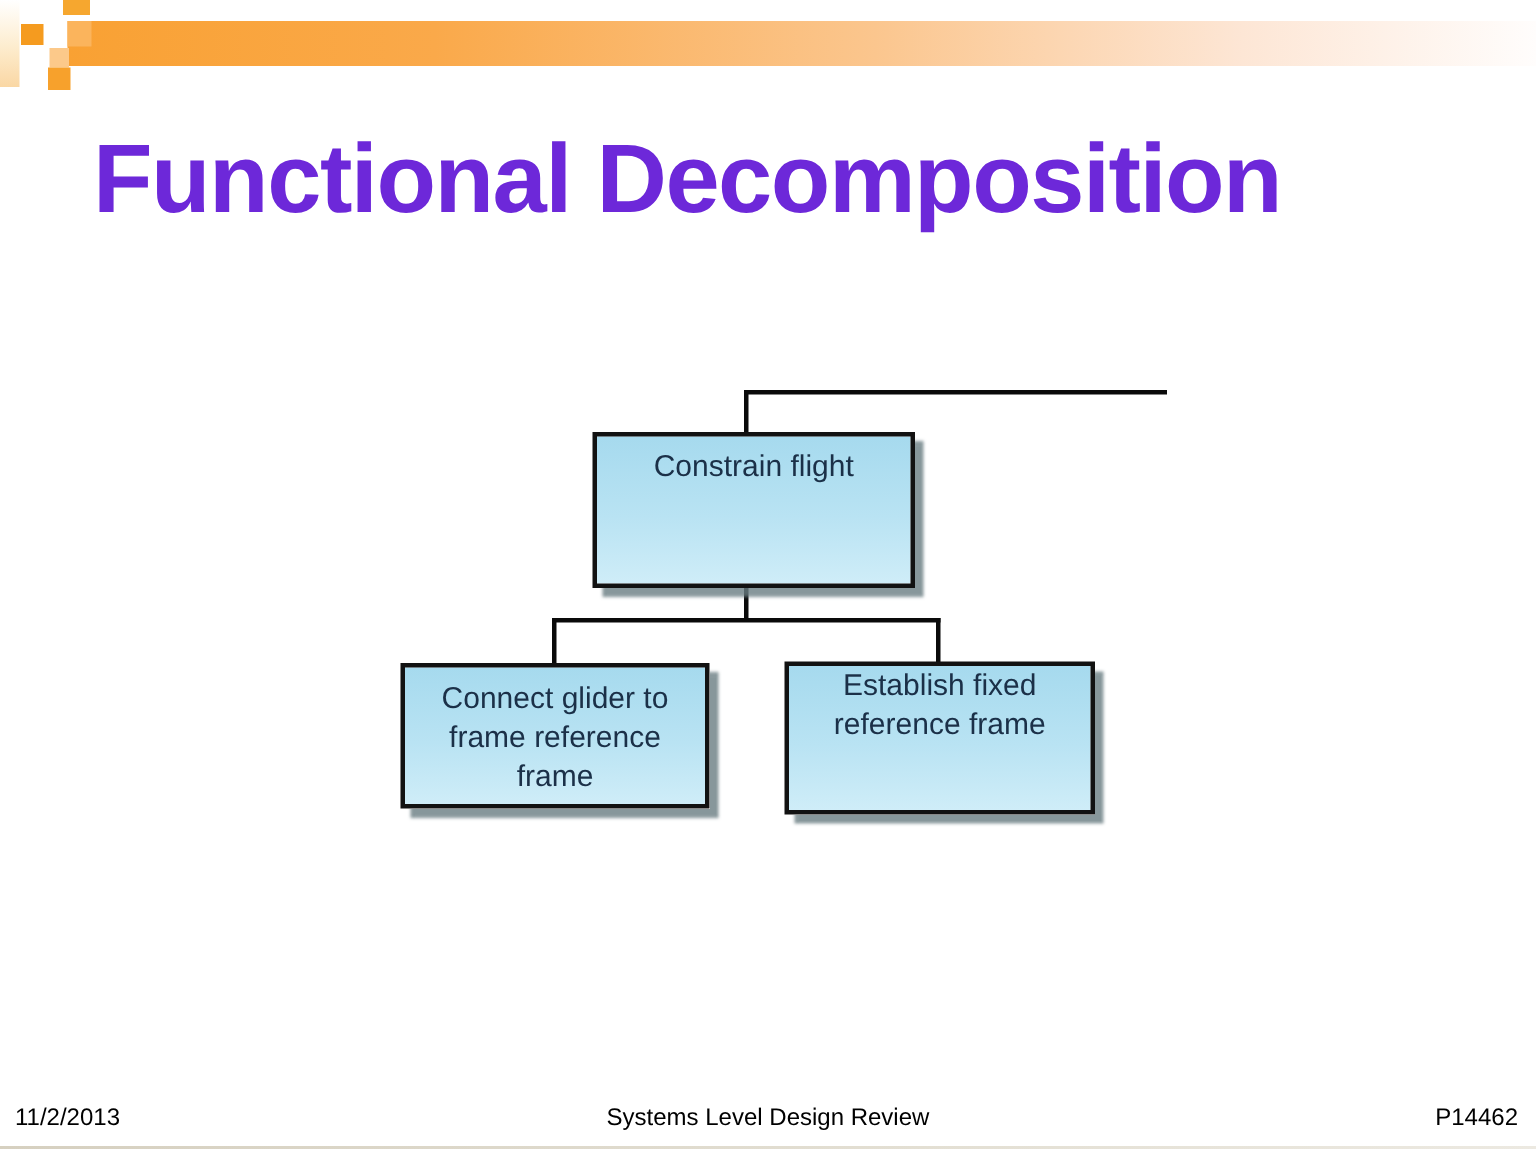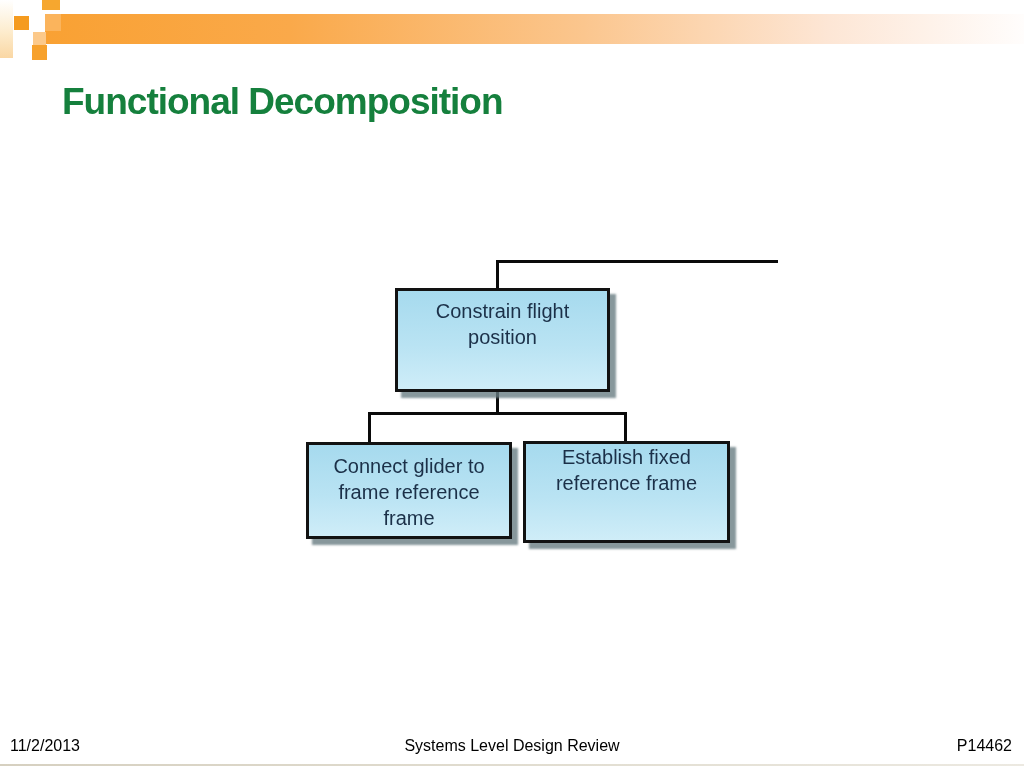--- a/index.html
+++ b/index.html
@@ -29,7 +29,7 @@
   
   .slide-title{
     left:62px;top:81px;
-    font-size:37px;font-weight:bold;color:#15803d;
+    font-size:65px;font-weight:bold;color:#6d28d9;
     letter-spacing:-1px;white-space:nowrap;
   }
 

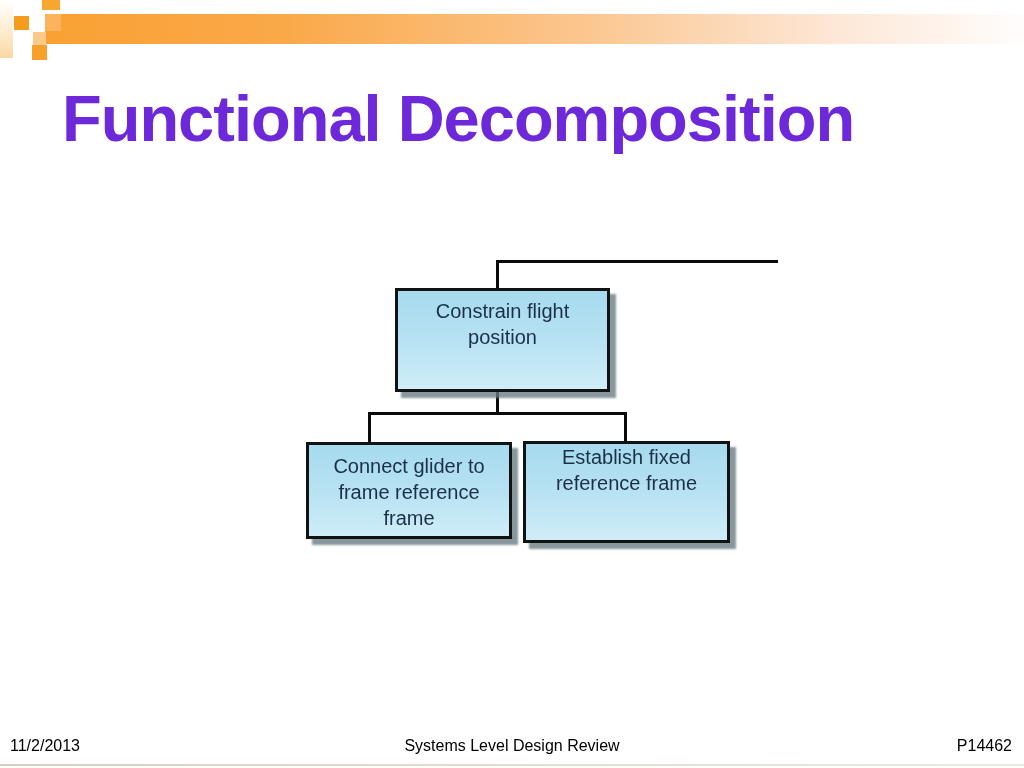--- a/index.html
+++ b/index.html
@@ -89,7 +89,6 @@
 
 <div class="abs node node-constrain">
   <div class="node-line">Constrain flight</div>
-  <div class="node-line">position</div>
 </div>
 
 <div class="abs node node-connect">

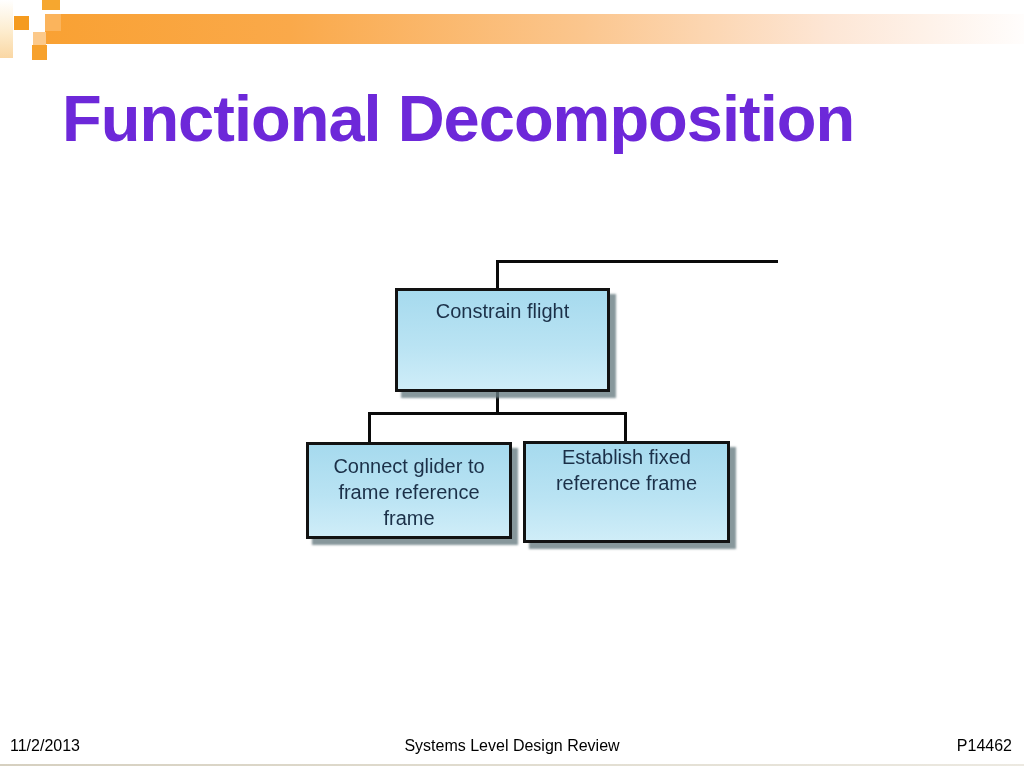--- a/index.html
+++ b/index.html
@@ -53,7 +53,7 @@
     text-align:center;
   }
   .node-constrain{left:395px;top:288px;width:215px;height:104px;padding-top:7px;}
-  .node-connect  {left:267px;top:442px;width:206px;height:97px;padding-top:8px;margin-left:39px;}
+  .node-connect  {left:267px;top:442px;width:206px;height:97px;padding-top:8px;}
   .node-establish{left:523px;top:441px;width:207px;height:102px;}
   .node-line{white-space:nowrap;}
 

